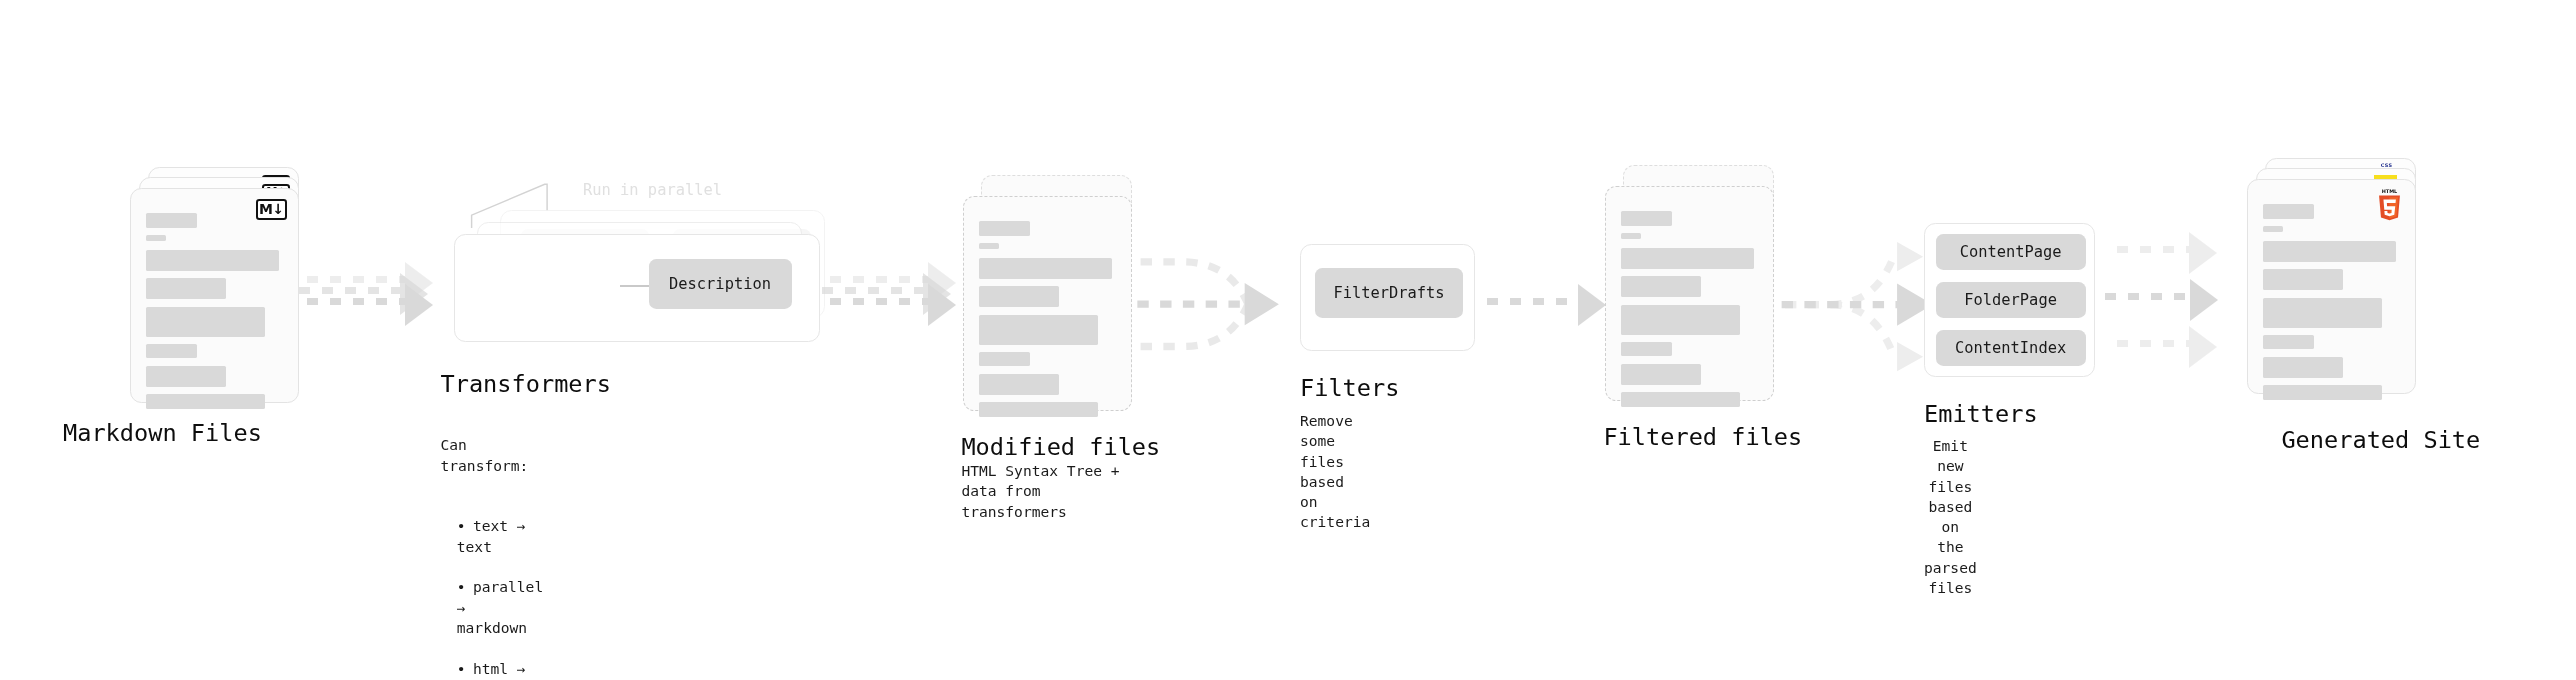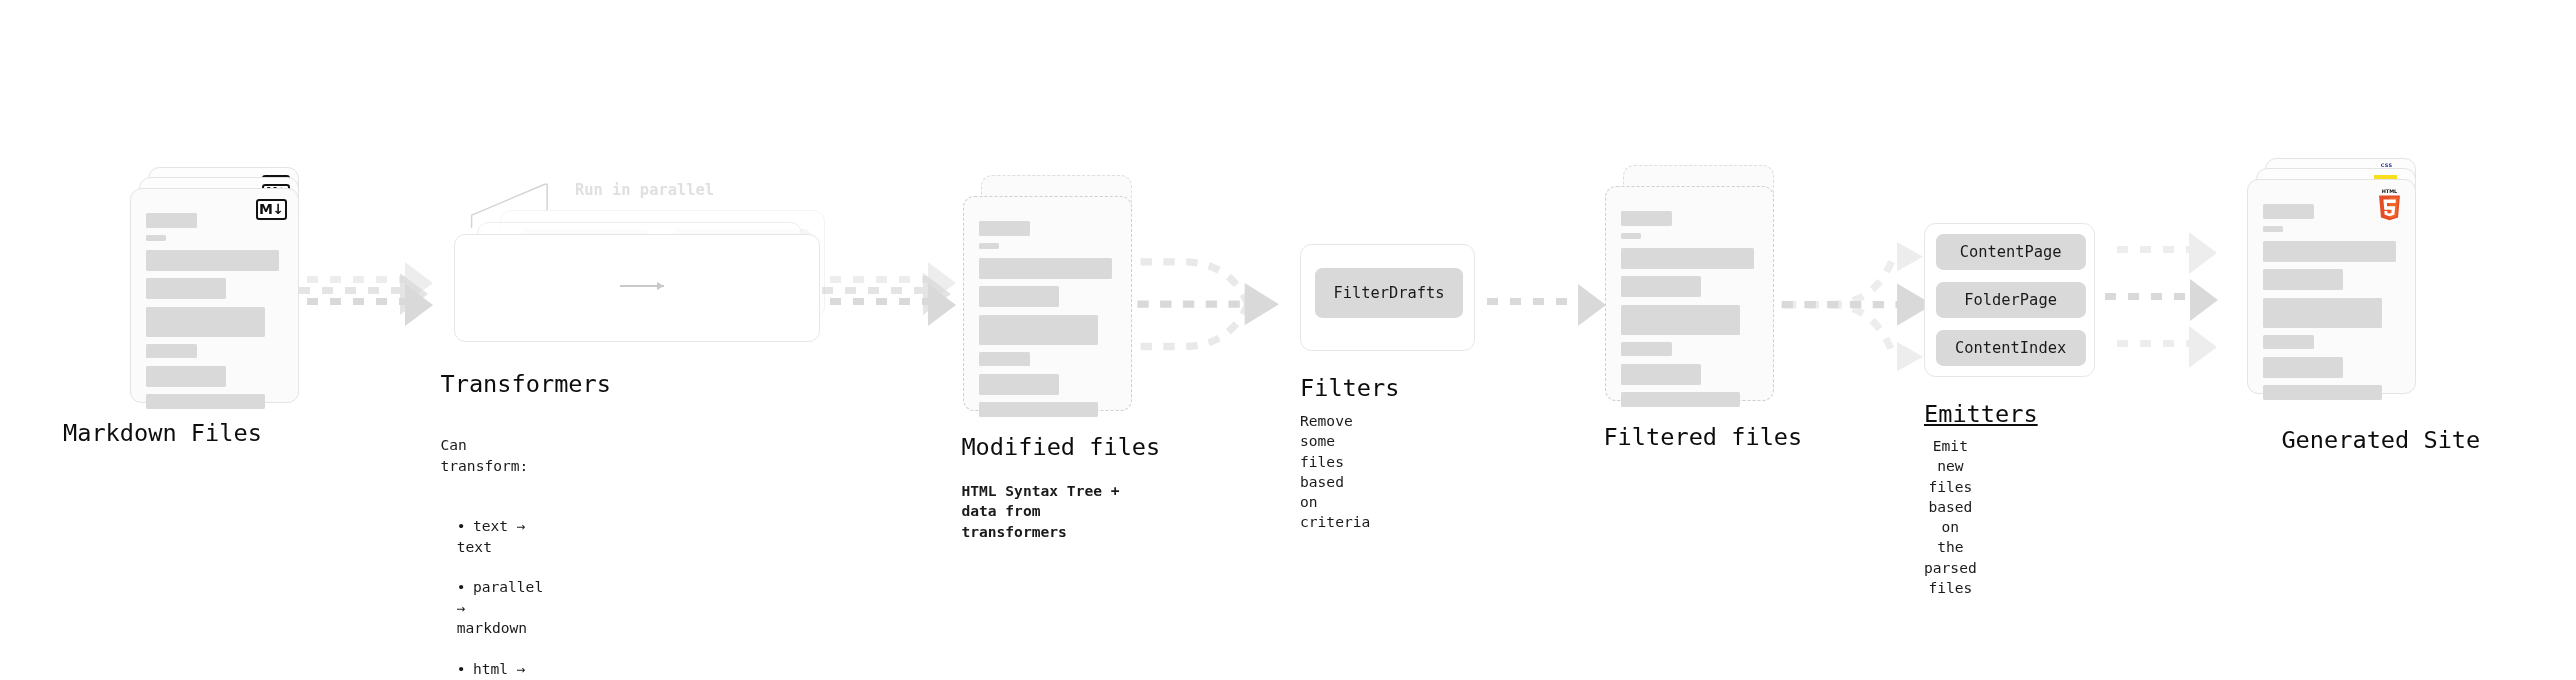--- a/index.html
+++ b/index.html
@@ -179,7 +179,7 @@
     <svg width="211" height="65" style="position:absolute; left:23px; top:-6.5px;" viewBox="0 0 260 80">
       <path d="M2 58 L2 42 L92 4 L95 4 L95 36" fill="none" stroke="#d3d3d3" stroke-width="1.8"></path>
     </svg>
-    <div class="note" style="left:128px; top:-6.5px;font-weight:bold;">Run in parallel</div>
+    <div class="note" style="left:136px; top:-6.5px;">Run in parallel</div>
 
     <div class="panel ghostA" style="left:53px; top:23px; width:325px; height:108px;">
       <div class="chip fade1" style="left:20.3px; top:18px; width:128px; height:50px;"></div>

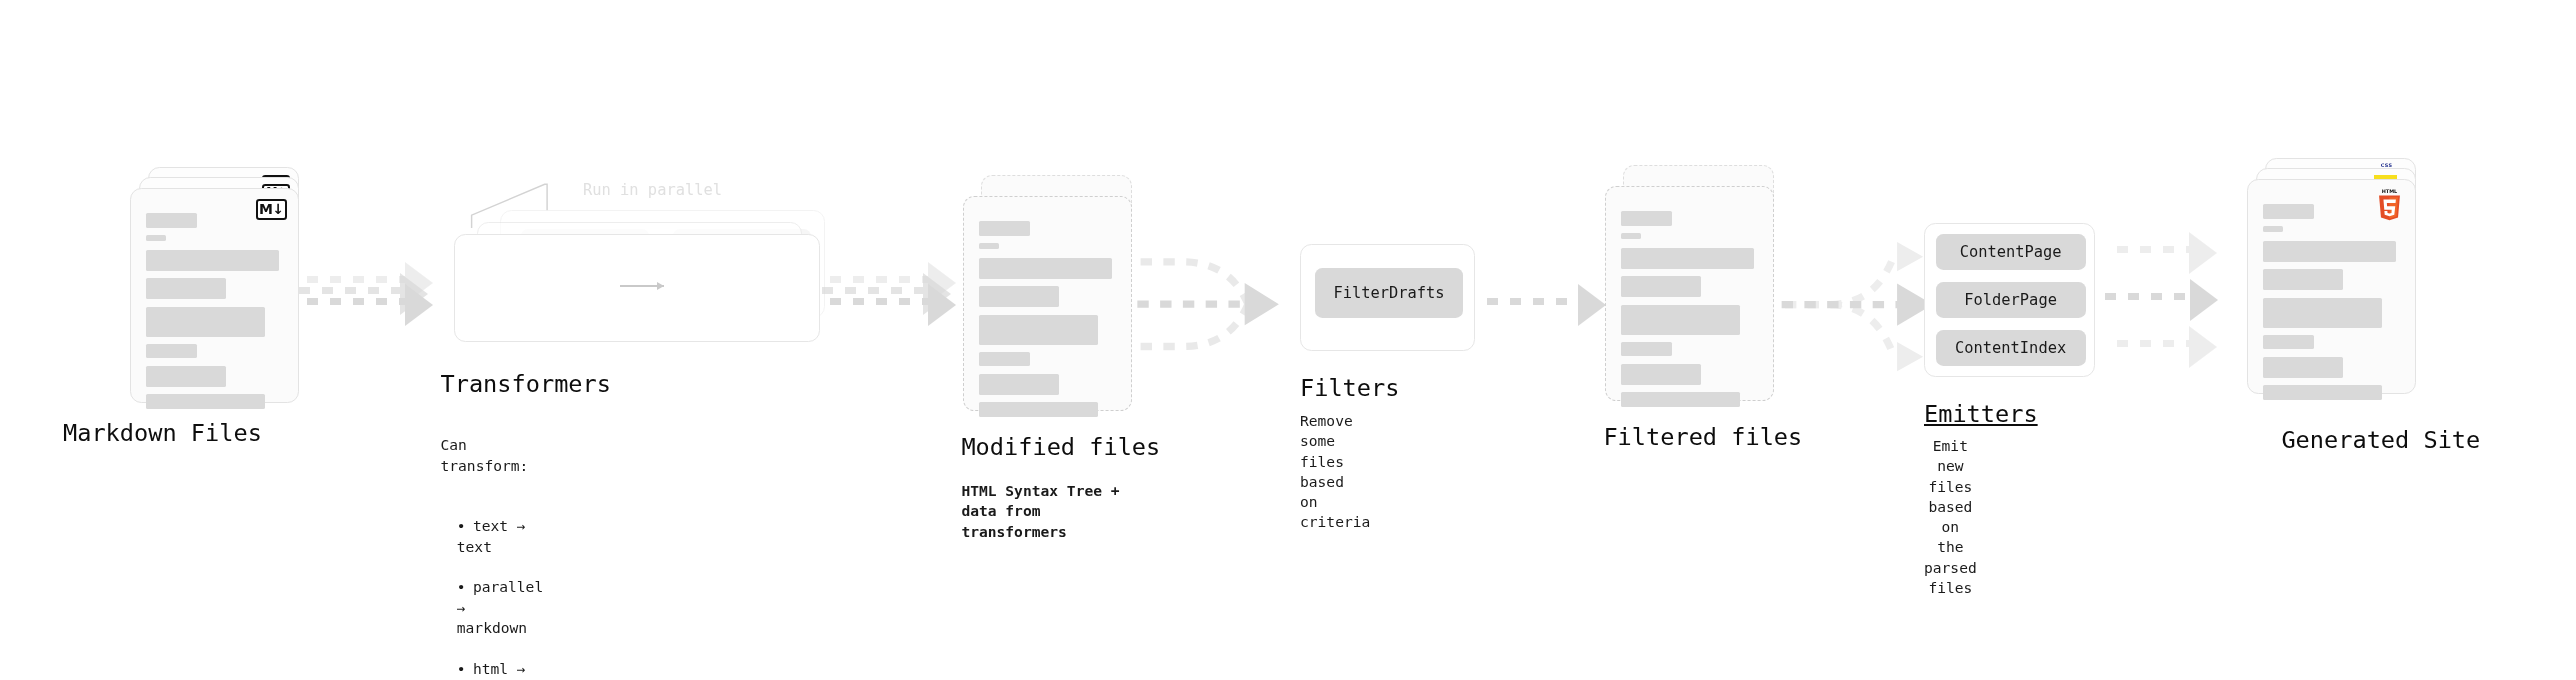--- a/index.html
+++ b/index.html
@@ -195,6 +195,7 @@
 
     <div class="panel" style="left:6.5px; top:47px; width:366px; height:108px;">
       <div class="inner-arrow" style="left:165px; top:50px; width:44px;"></div>
+      <div class="chip" style="left:194px; top:24.4px; width:143px; height:50px;">Description</div>
     </div>
 
     <div class="title" style="left:-6.5px; top:183px;">Transformers</div>

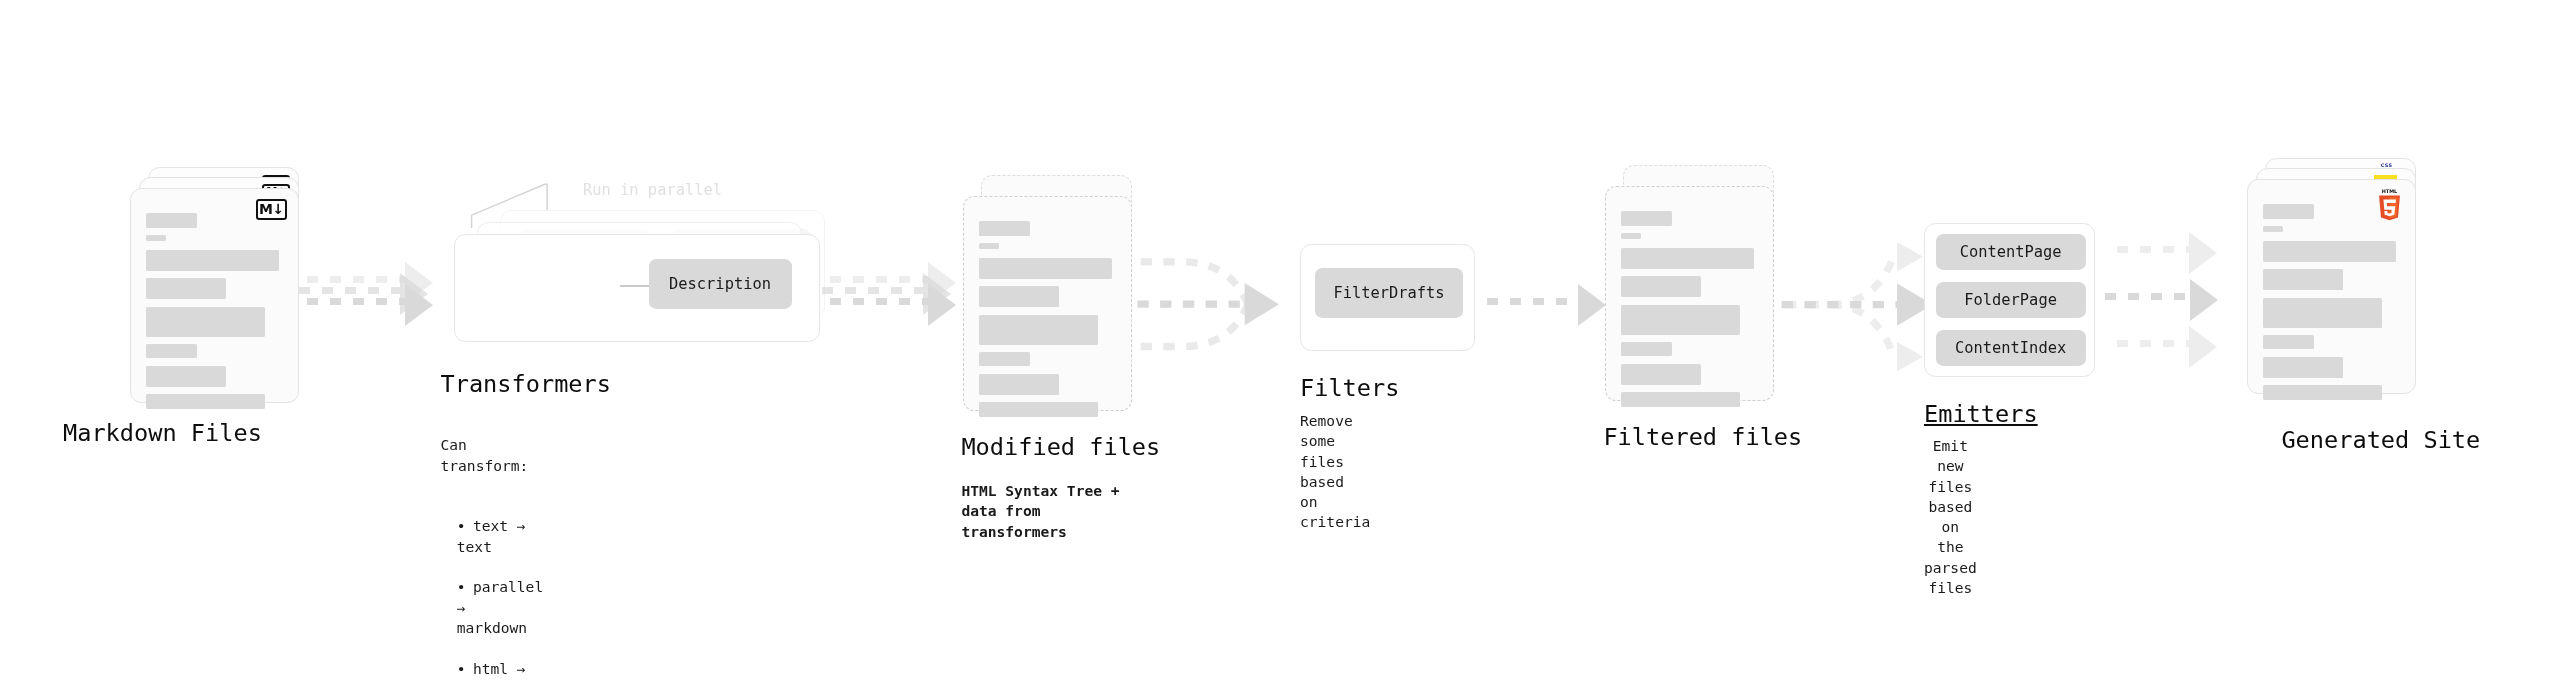--- a/index.html
+++ b/index.html
@@ -299,7 +299,7 @@
       <div class="chip" style="left:10.6px; top:58px; width:150px; height:36px;">FolderPage</div>
       <div class="chip" style="left:10.6px; top:106px; width:150px; height:36px;">ContentIndex</div>
     </div>
-    <div class="title" style="left:0px; top:177px;text-decoration:underline;">Emitters</div>
+    <div class="title" style="left:0px; top:177px;">Emitters</div>
     <div class="desc" style="left:0px; top:213px;text-align:center;">Emit new files based on
 the parsed files</div>
   </div>

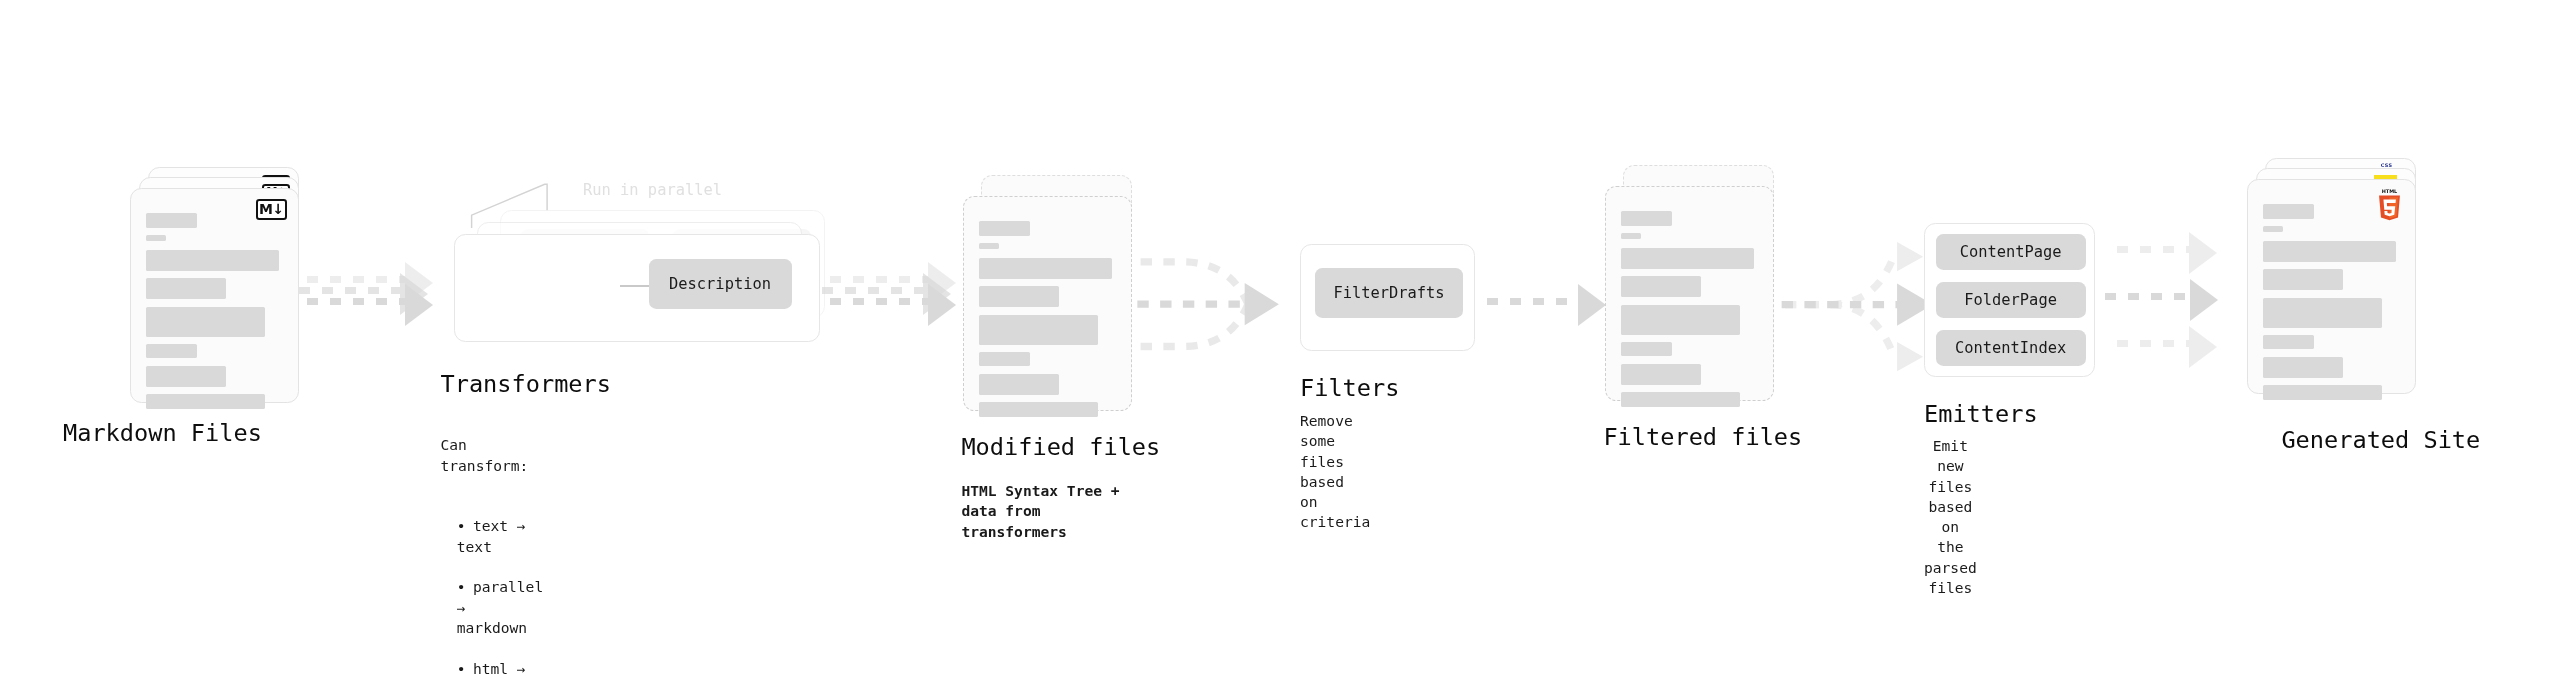--- a/index.html
+++ b/index.html
@@ -240,7 +240,7 @@
       </div>
     </div>
     <div class="title" style="left:-1.6px; top:258px;">Modified files</div>
-    <div class="desc" style="left:-1.6px; top:306px;font-weight:bold;">HTML Syntax Tree +
+    <div class="desc" style="left:-1.6px; top:286px;">HTML Syntax Tree +
 data from transformers</div>
   </div>
 

